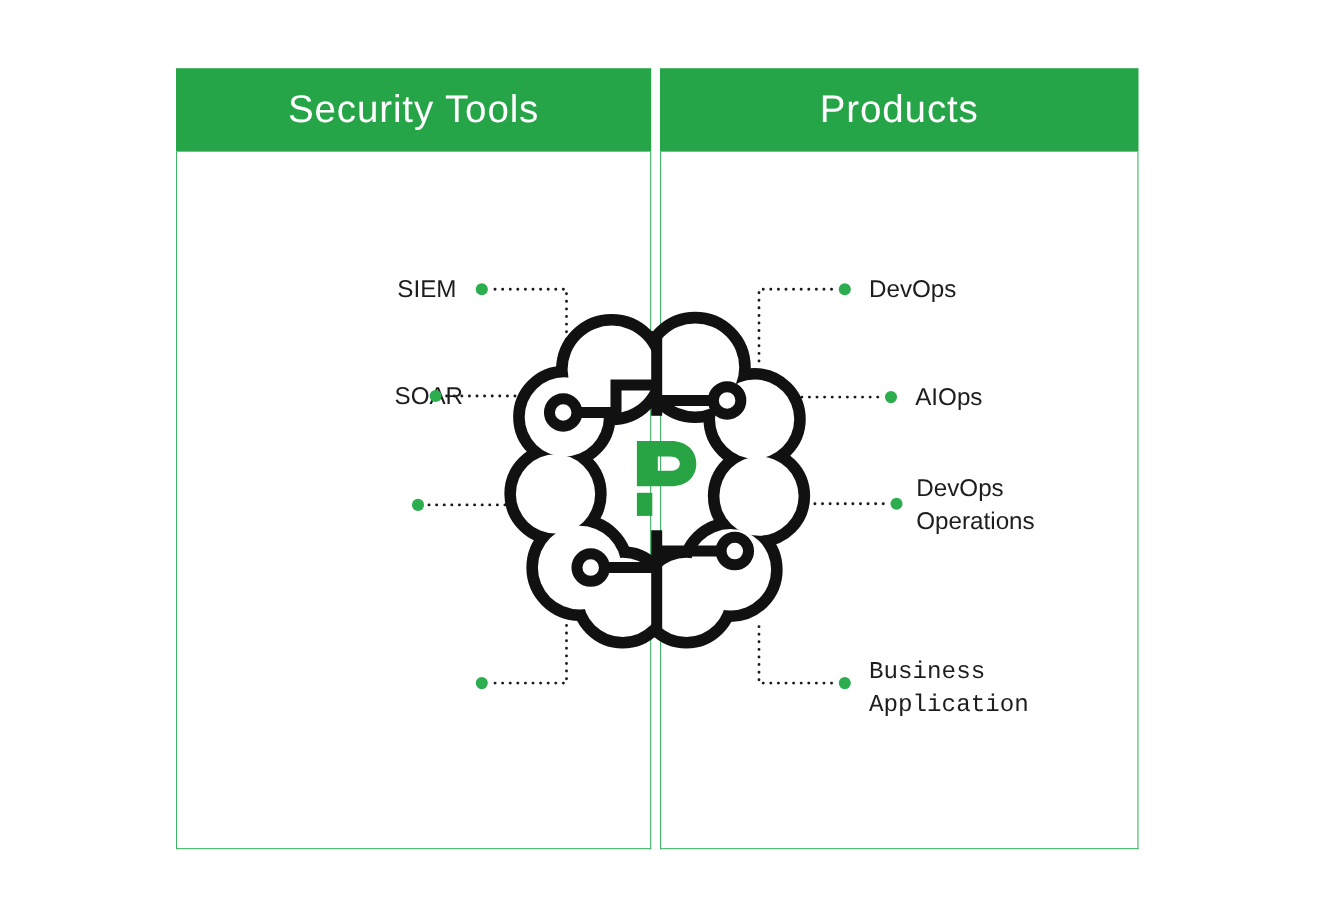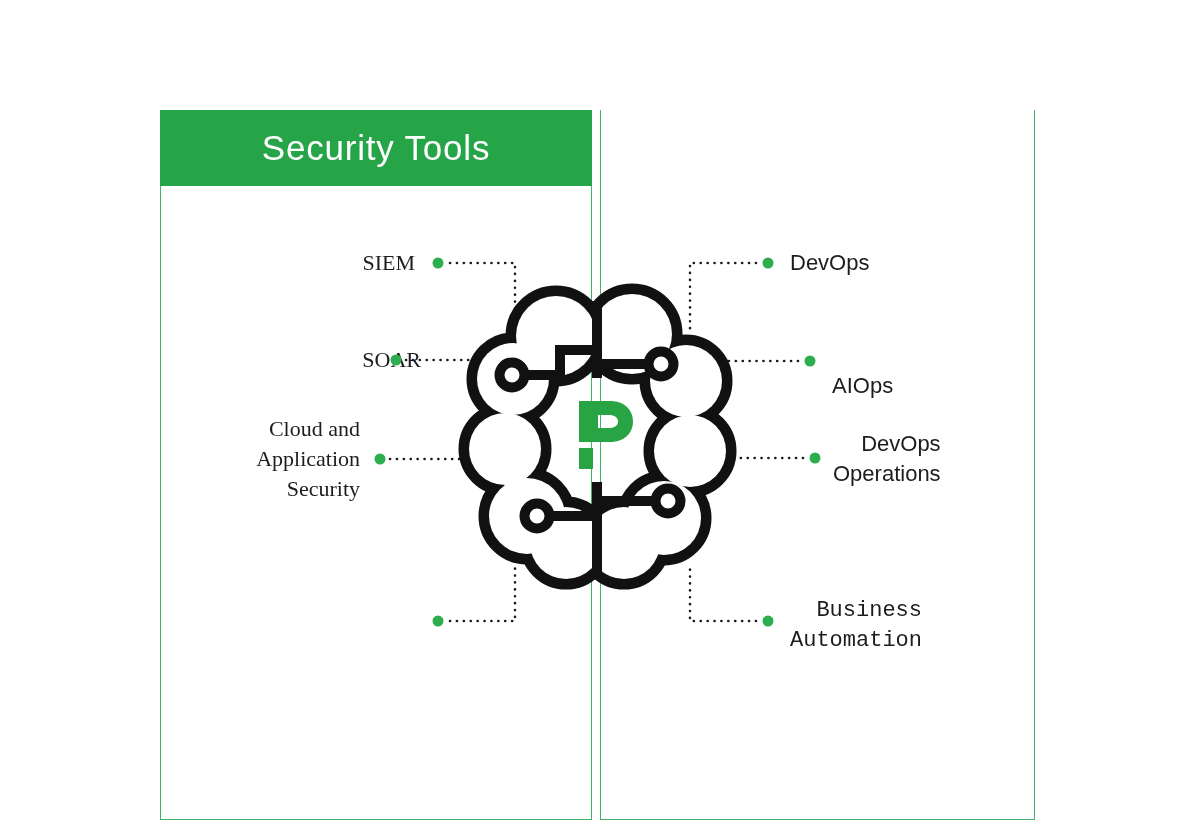--- a/index.html
+++ b/index.html
@@ -11,7 +11,7 @@
     overflow: hidden;
     font-family: "Liberation Sans", sans-serif;
   }
-  .panel { position: absolute; top: 62px; height: 710px; display: flex; flex-direction: column; margin-top: 48px; }
+  .panel { position: absolute; top: 62px; height: 710px; display: flex; flex-direction: column; }
   .panel-left  { left: 160px; width: 432px; }
   .panel-right { left: 600px; width: 435px; }
   .panel-header {

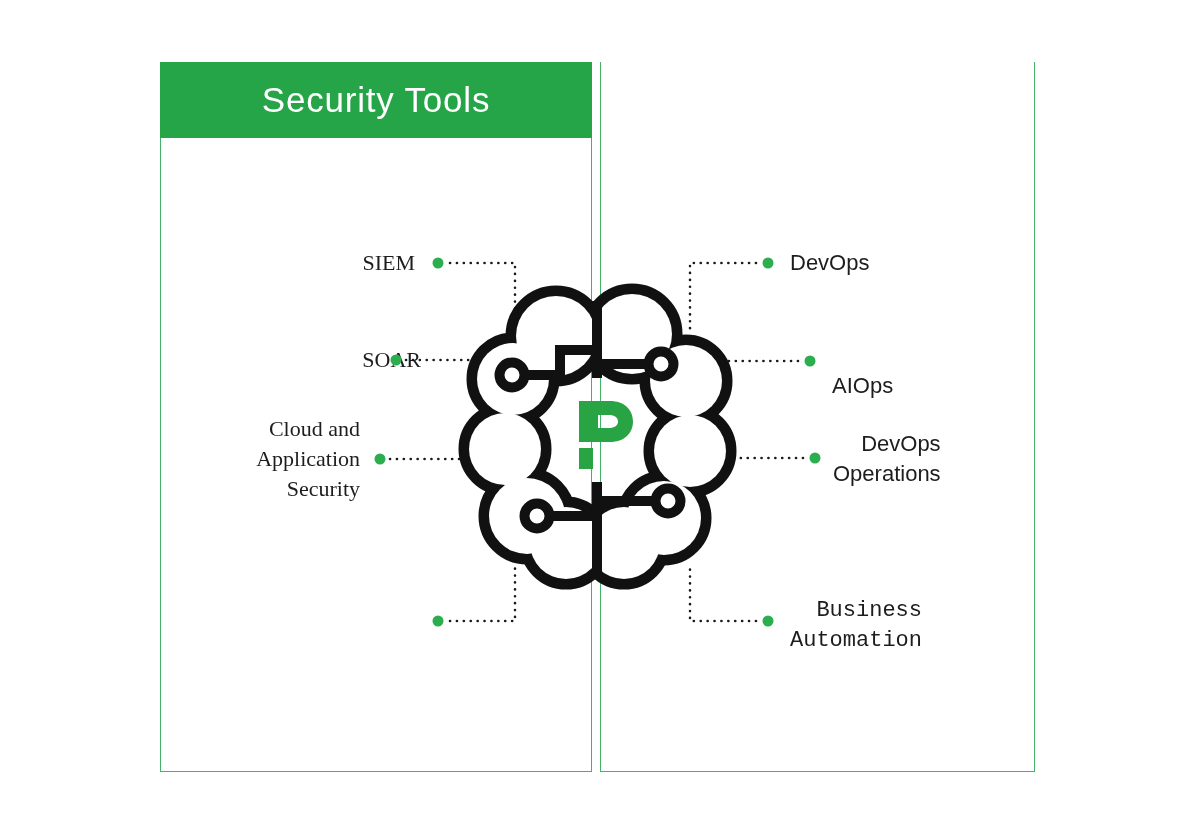--- a/index.html
+++ b/index.html
@@ -77,6 +77,9 @@
   </div>
 
   <div class="panel panel-right">
+    <div class="panel-header">
+      <span class="panel-title">Products</span>
+    </div>
     <div class="panel-body"></div>
   </div>
 

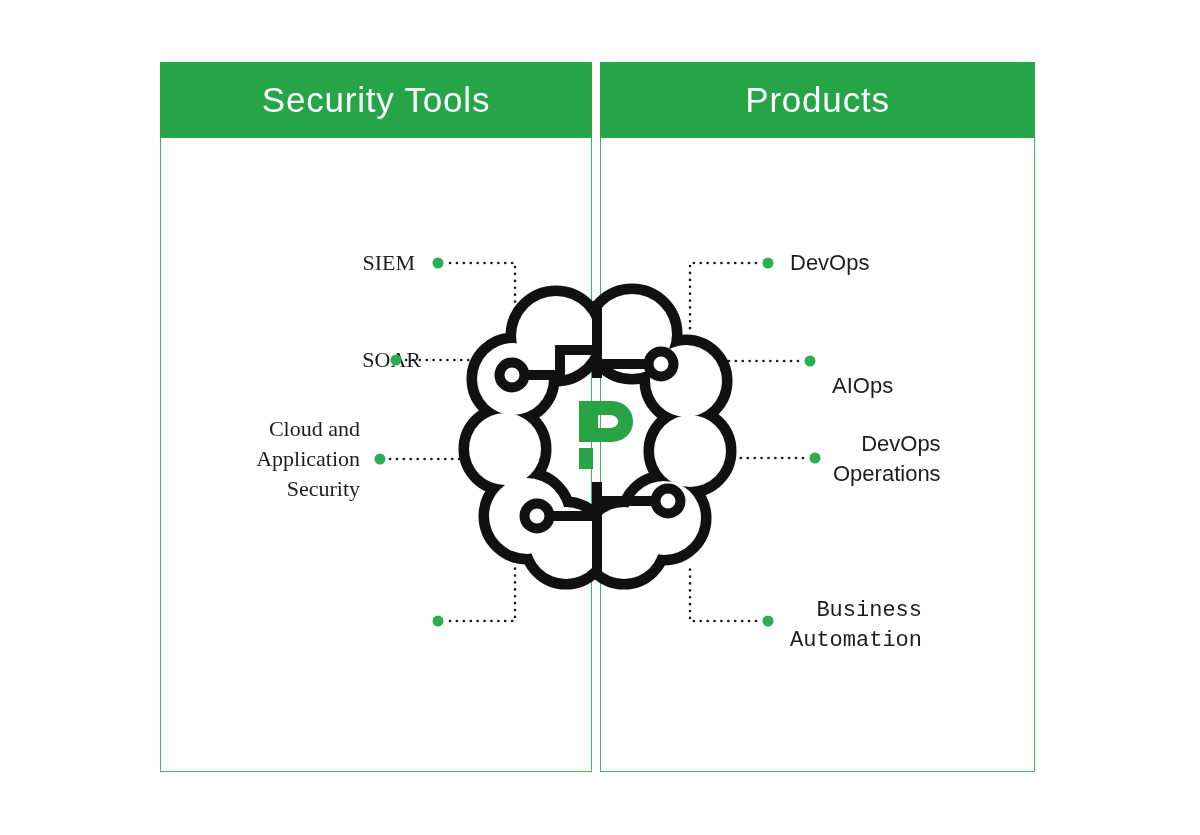--- a/index.html
+++ b/index.html
@@ -39,7 +39,7 @@
     color: var(--label-text, #1d1d1f);
     white-space: nowrap;
   }
-  .label.right-align { text-align: right; font-family: Liberation Serif, serif; }
+  .label.right-align { text-align: left; }
   .label.left-align  { text-align: right; }
   .lbl-siem     { right: 785px; top: 248px; }
   .lbl-soar     { right: 779px; top: 345px; }

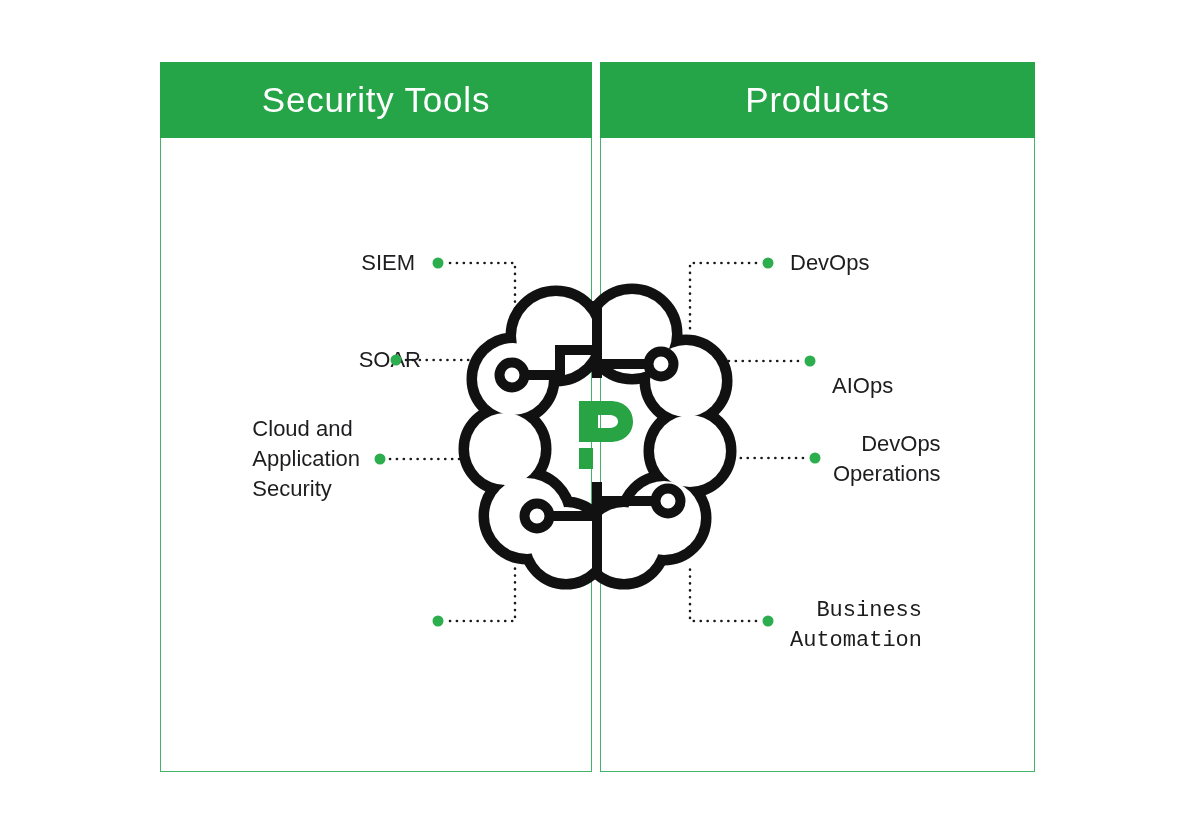--- a/index.html
+++ b/index.html
@@ -40,7 +40,7 @@
     white-space: nowrap;
   }
   .label.right-align { text-align: left; }
-  .label.left-align  { text-align: right; }
+  .label.left-align  { text-align: left; }
   .lbl-siem     { right: 785px; top: 248px; }
   .lbl-soar     { right: 779px; top: 345px; }
   .lbl-cloud    { right: 840px; top: 414px; }

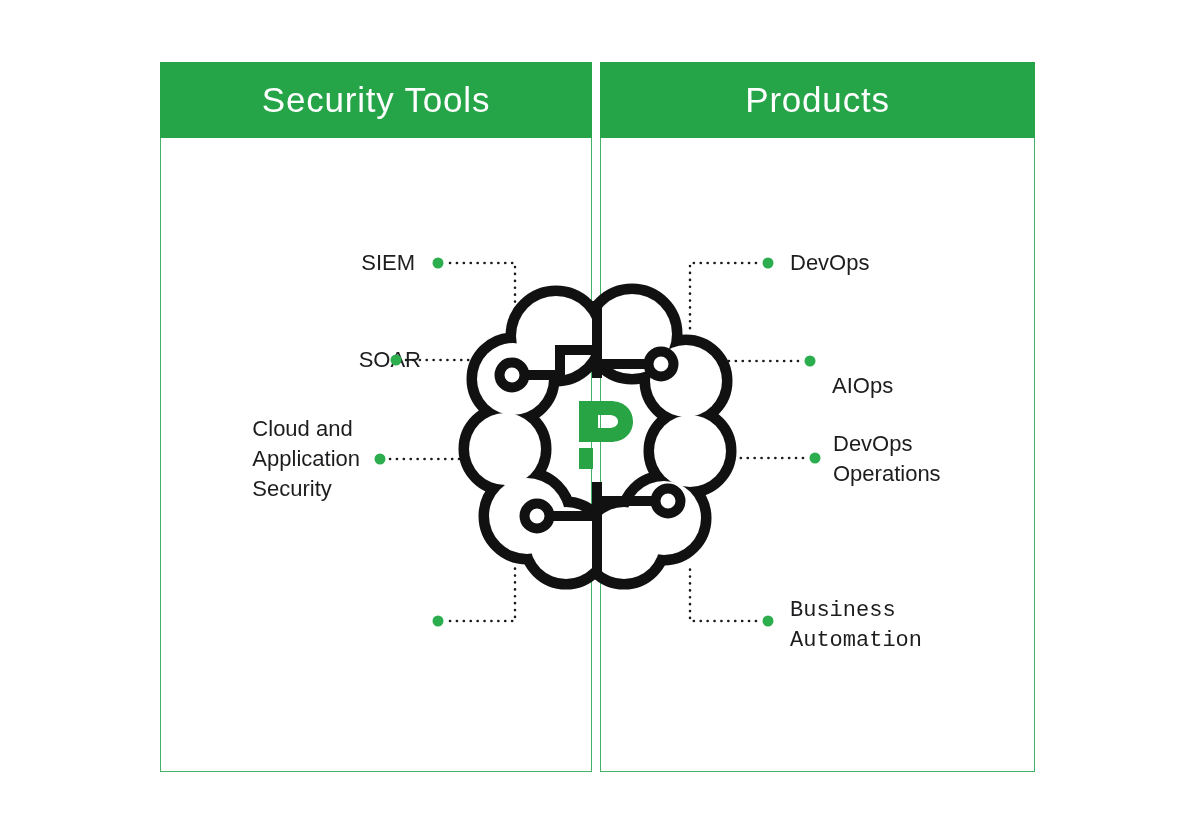--- a/index.html
+++ b/index.html
@@ -46,7 +46,7 @@
   .lbl-cloud    { right: 840px; top: 414px; }
   .lbl-vuln     { right: 783px; top: 587px; }
   .lbl-devops   { left: 790px; top: 248px; }
-  .lbl-aiops    { left: 832px; top: 346px; margin-top: 25px; }
+  .lbl-aiops    { left: 832px; top: 346px; }
   .lbl-process  { left: 833px; top: 429px; }
   .lbl-business { left: 790px; top: 596px; font-family: Liberation Mono, monospace; }
   .overlay { position: absolute; left: 0; top: 0; pointer-events: none; }

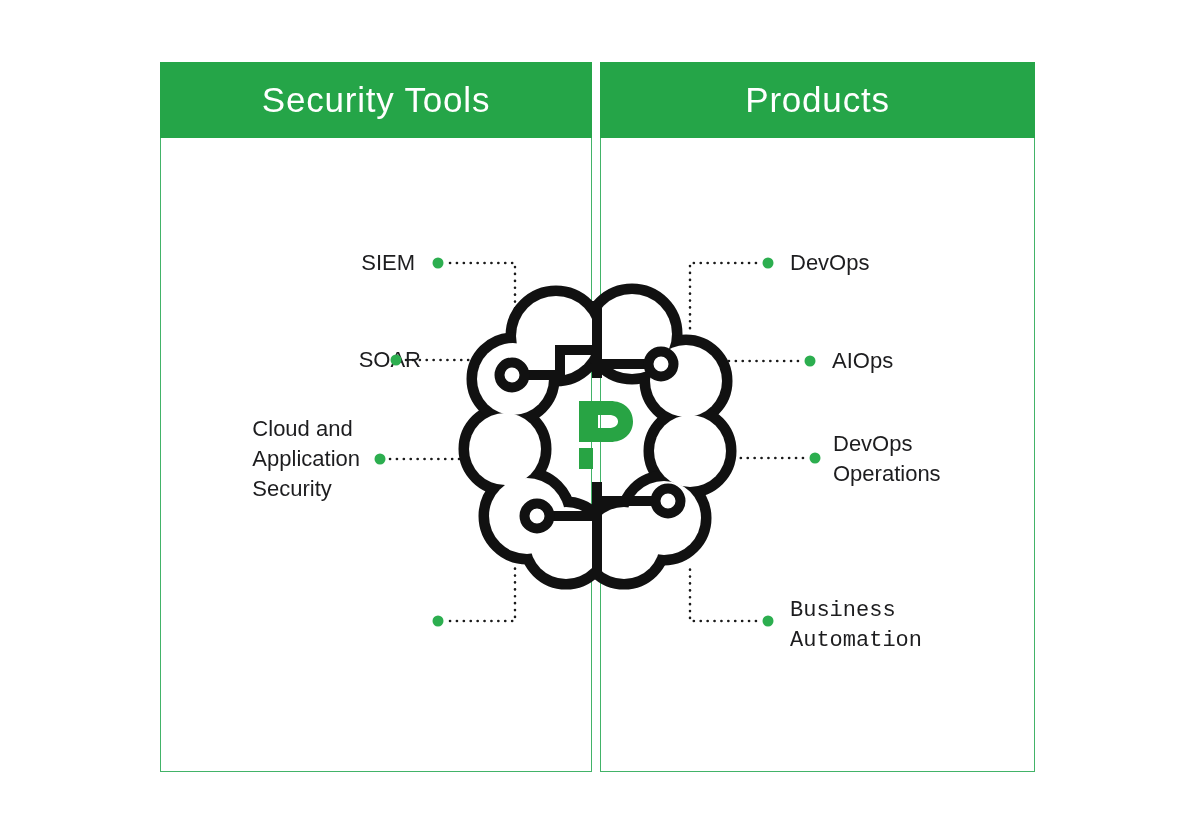--- a/index.html
+++ b/index.html
@@ -89,11 +89,6 @@
   <div class="label right-align lbl-soar">
     <div>SOAR</div>
   </div>
-  <div class="label right-align lbl-cloud">
-    <div>Cloud and</div>
-    <div>Application</div>
-    <div>Security</div>
-  </div>
 
   <div class="label left-align lbl-devops">
     <div>DevOps</div>

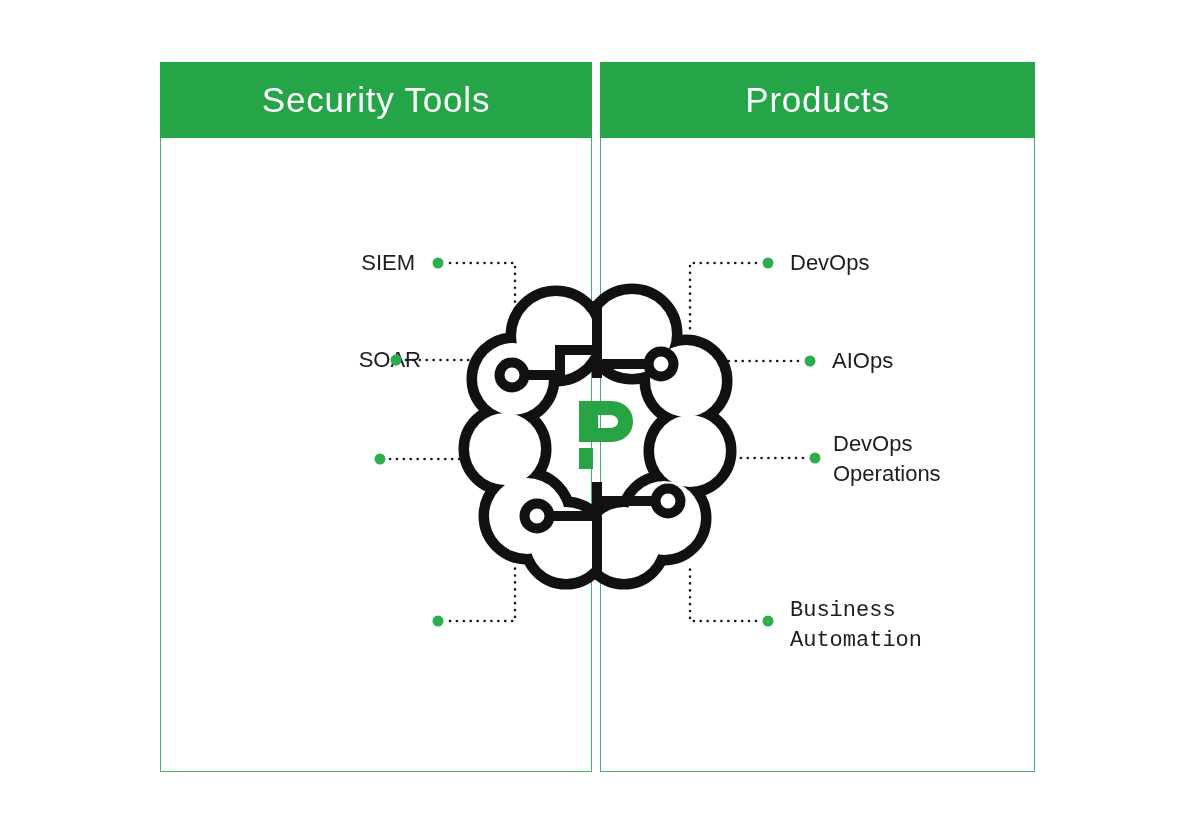--- a/index.html
+++ b/index.html
@@ -102,7 +102,7 @@
   </div>
   <div class="label left-align lbl-business">
     <div>Business</div>
-    <div>Automation</div>
+    <div>Application</div>
   </div>
 
   <svg class="overlay" width="1200" height="835" viewBox="0 0 1200 835">

